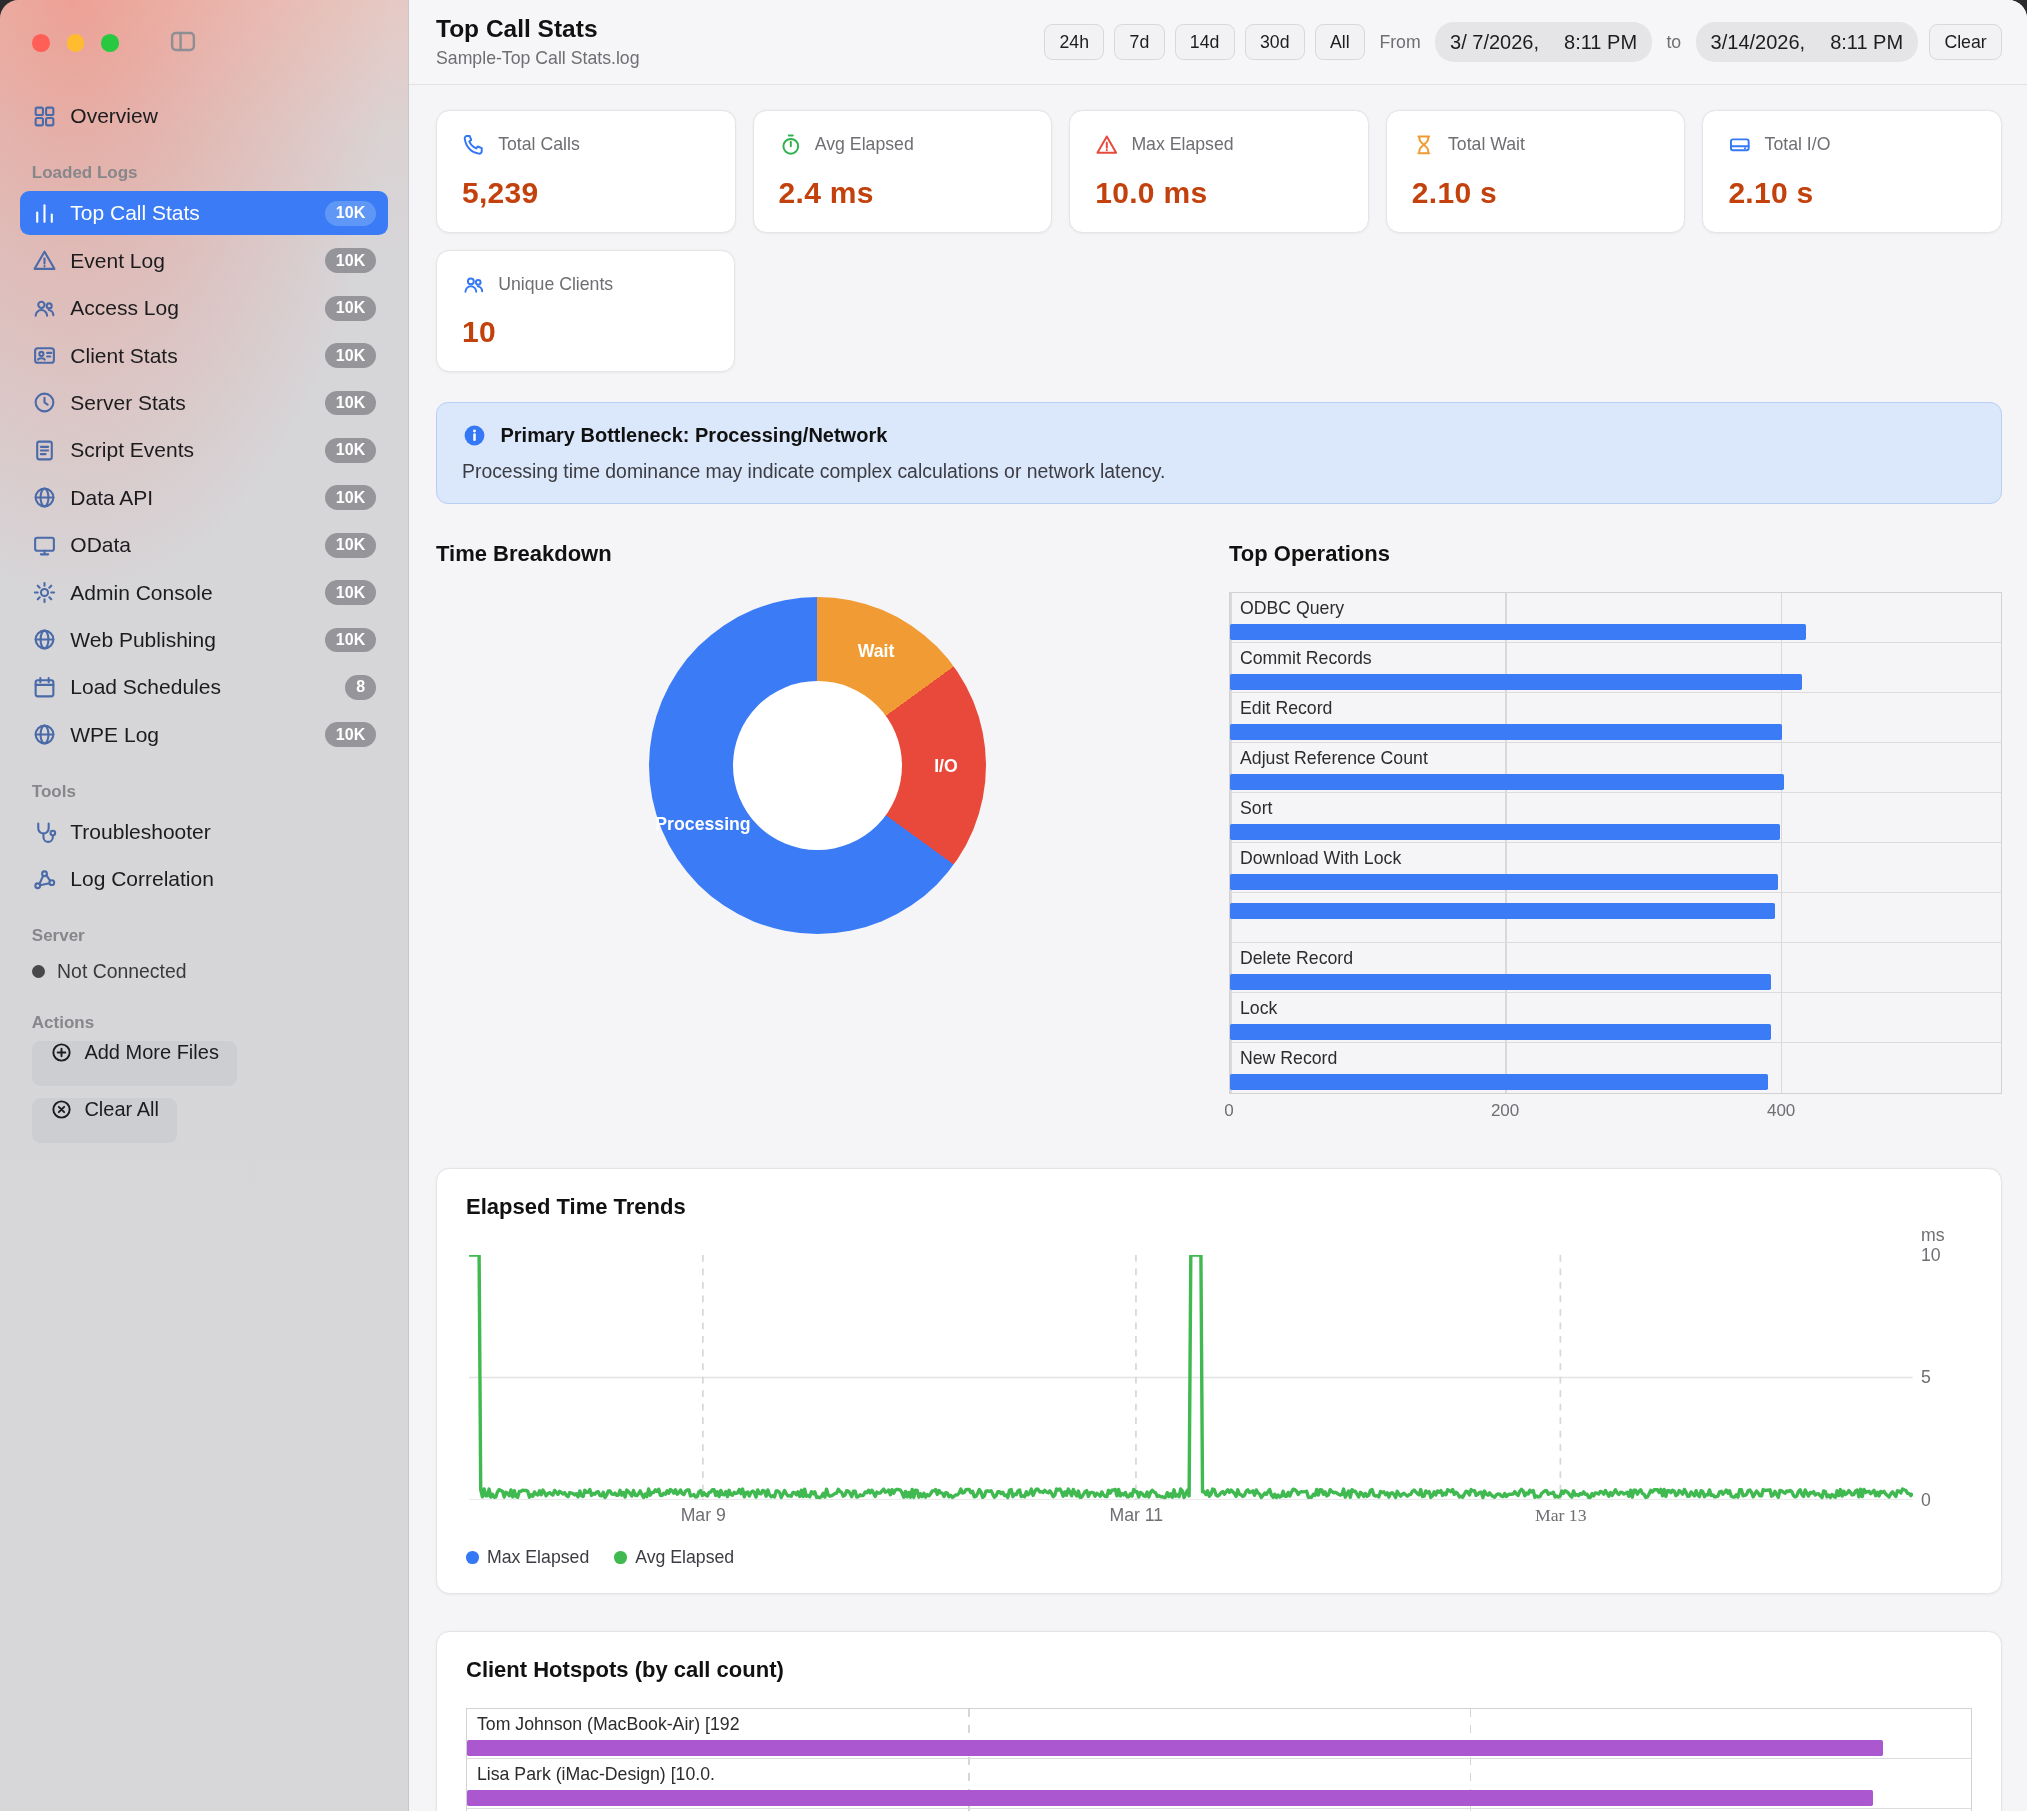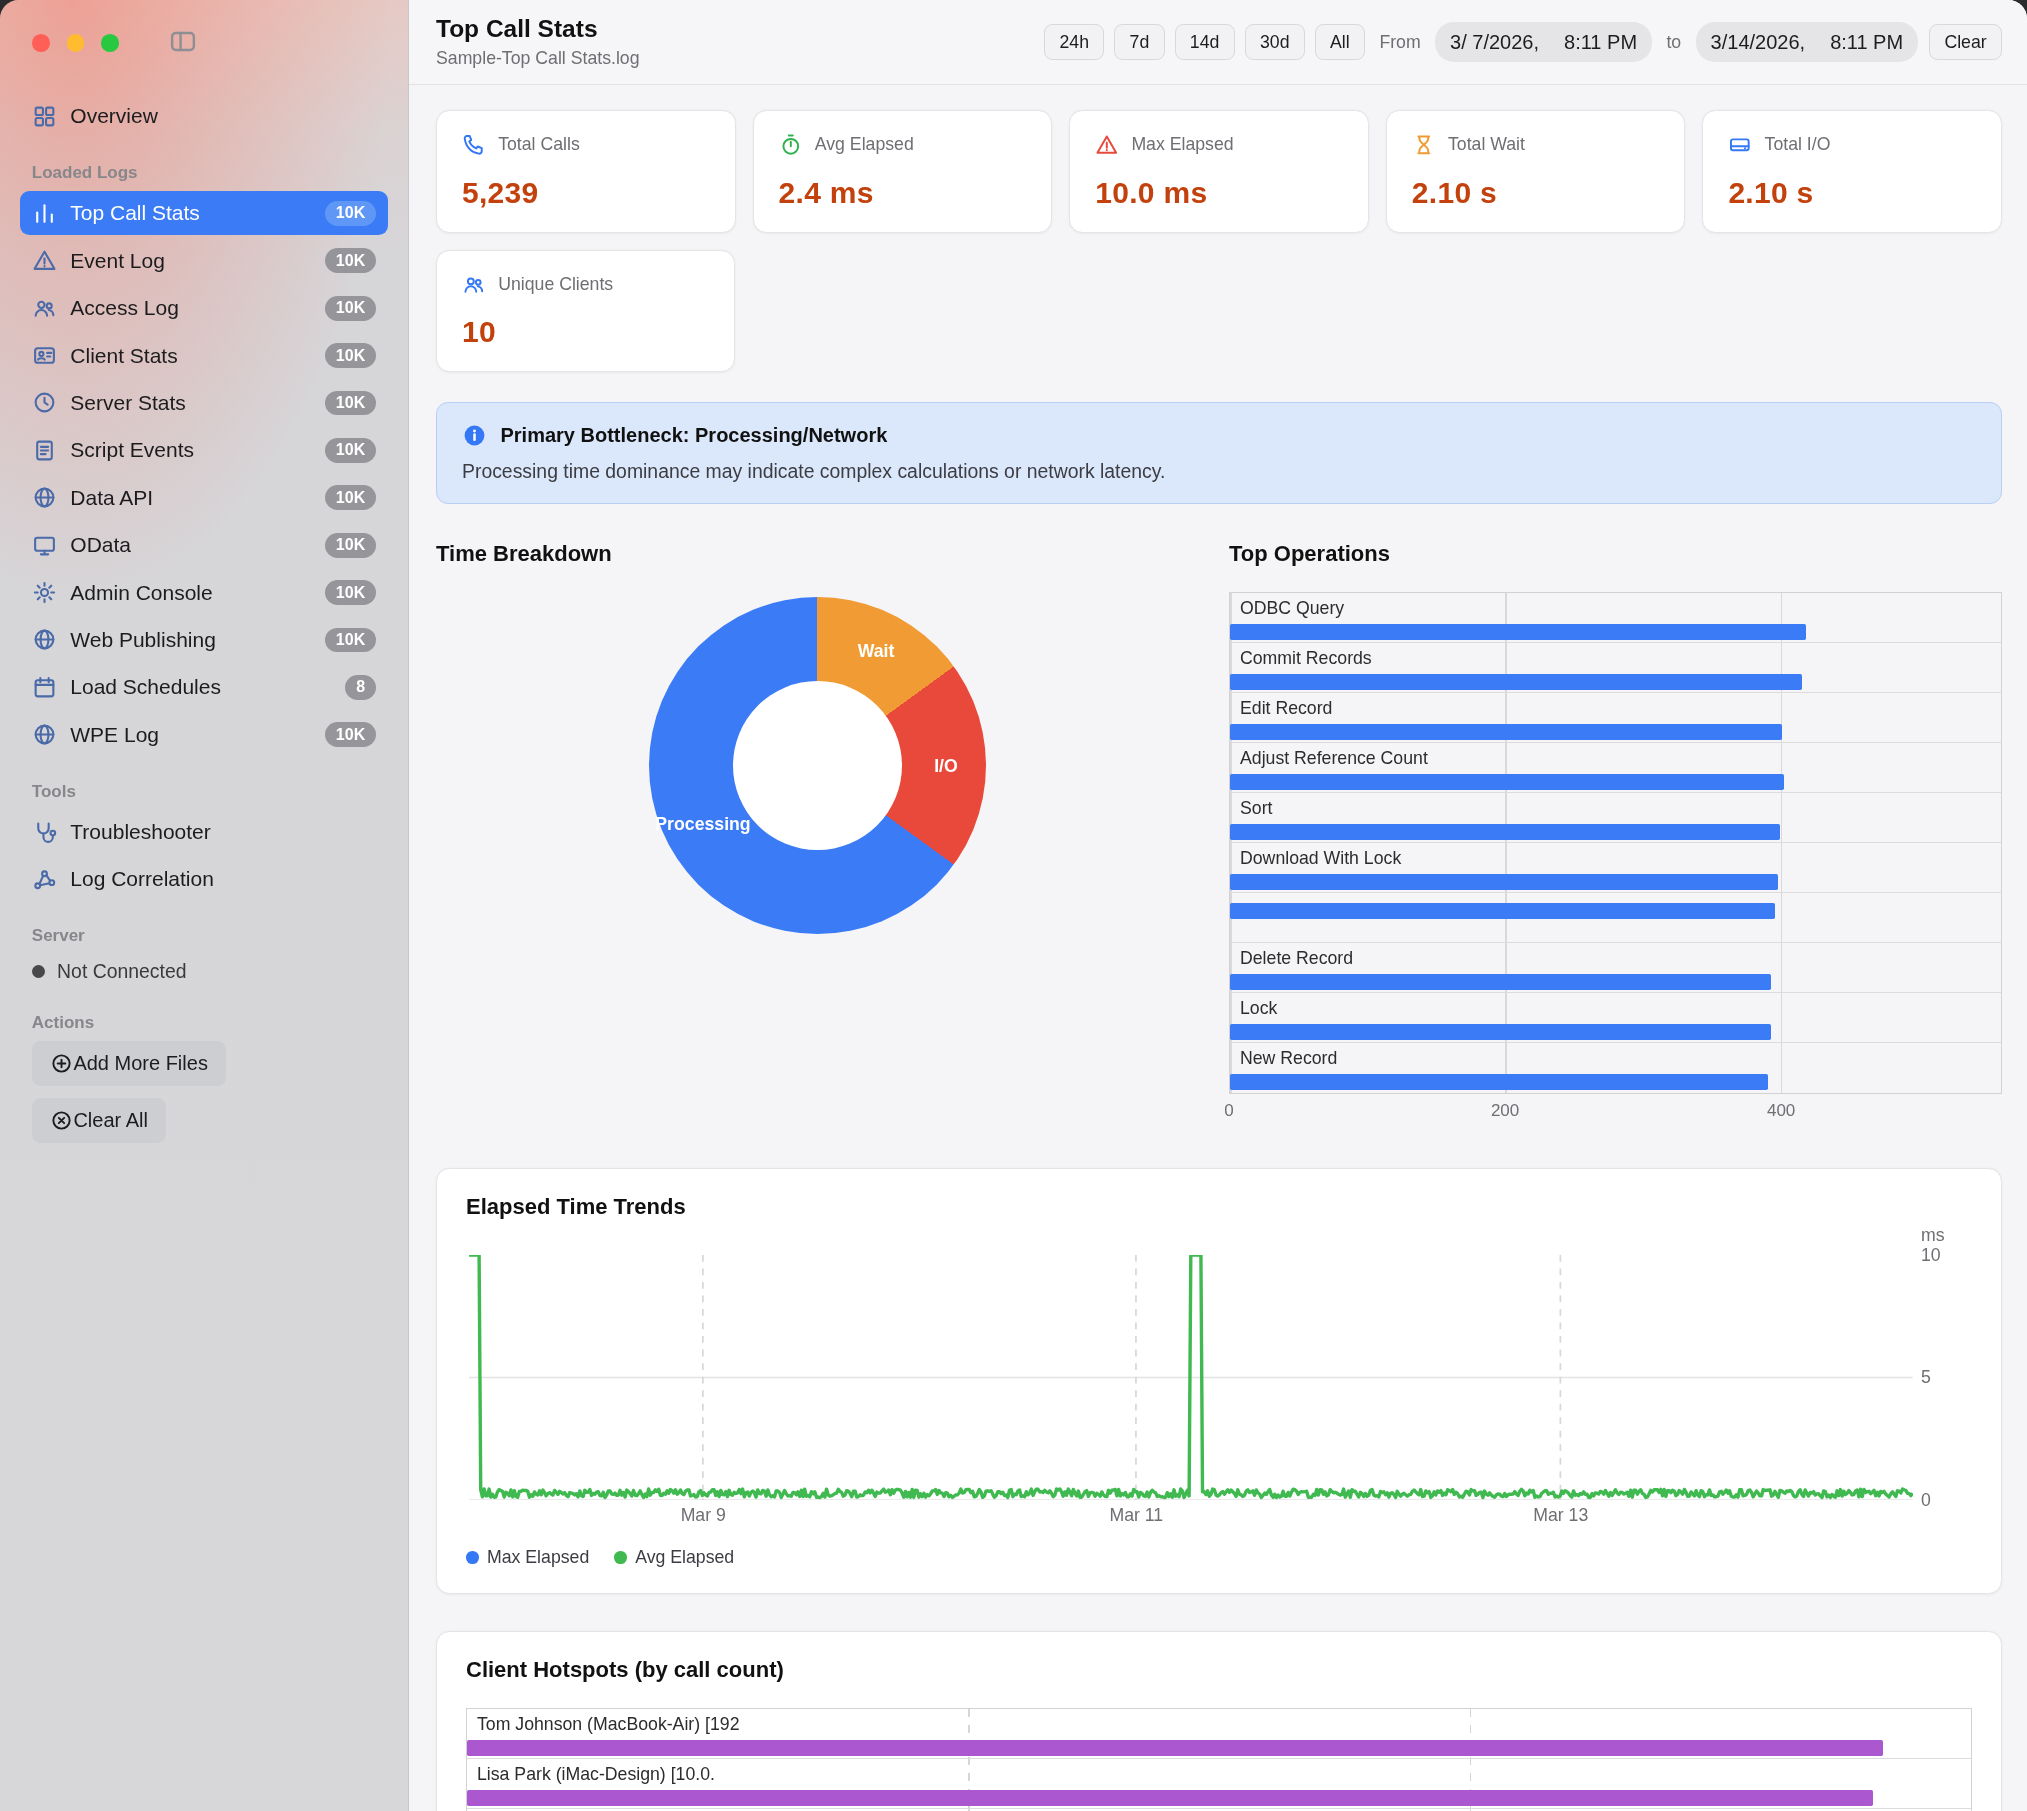--- a/index.html
+++ b/index.html
@@ -31,7 +31,7 @@
   .section-label { font-size:17px; font-weight:600; color:#86868b; margin:25px 11.8px 8.4px 11.8px; }
   .server-status { display:flex; align-items:center; gap:11.8px; padding:5px 11.8px; font-size:19.4px; color:#3a3a3c; }
   .status-dot { width:13.5px; height:13.5px; border-radius:50%; background:#48484a; }
-  .action-btn { display:flex; align-items:center; background:#cdced1; border:none; border-radius:8.4px;
+  .action-btn { display:flex; align-items:flex-start; gap:11px; background:#cdced1; border:none; border-radius:8.4px;
     height:45px; padding:0 18.6px; font-size:20px; color:#1c1c1e; margin:0 0 11.8px 11.8px; font-family:inherit; cursor:pointer; }
   .action-icon { display:flex; color:#1c1c1e; }
   .action-icon .ic { width:23px; height:23px; }

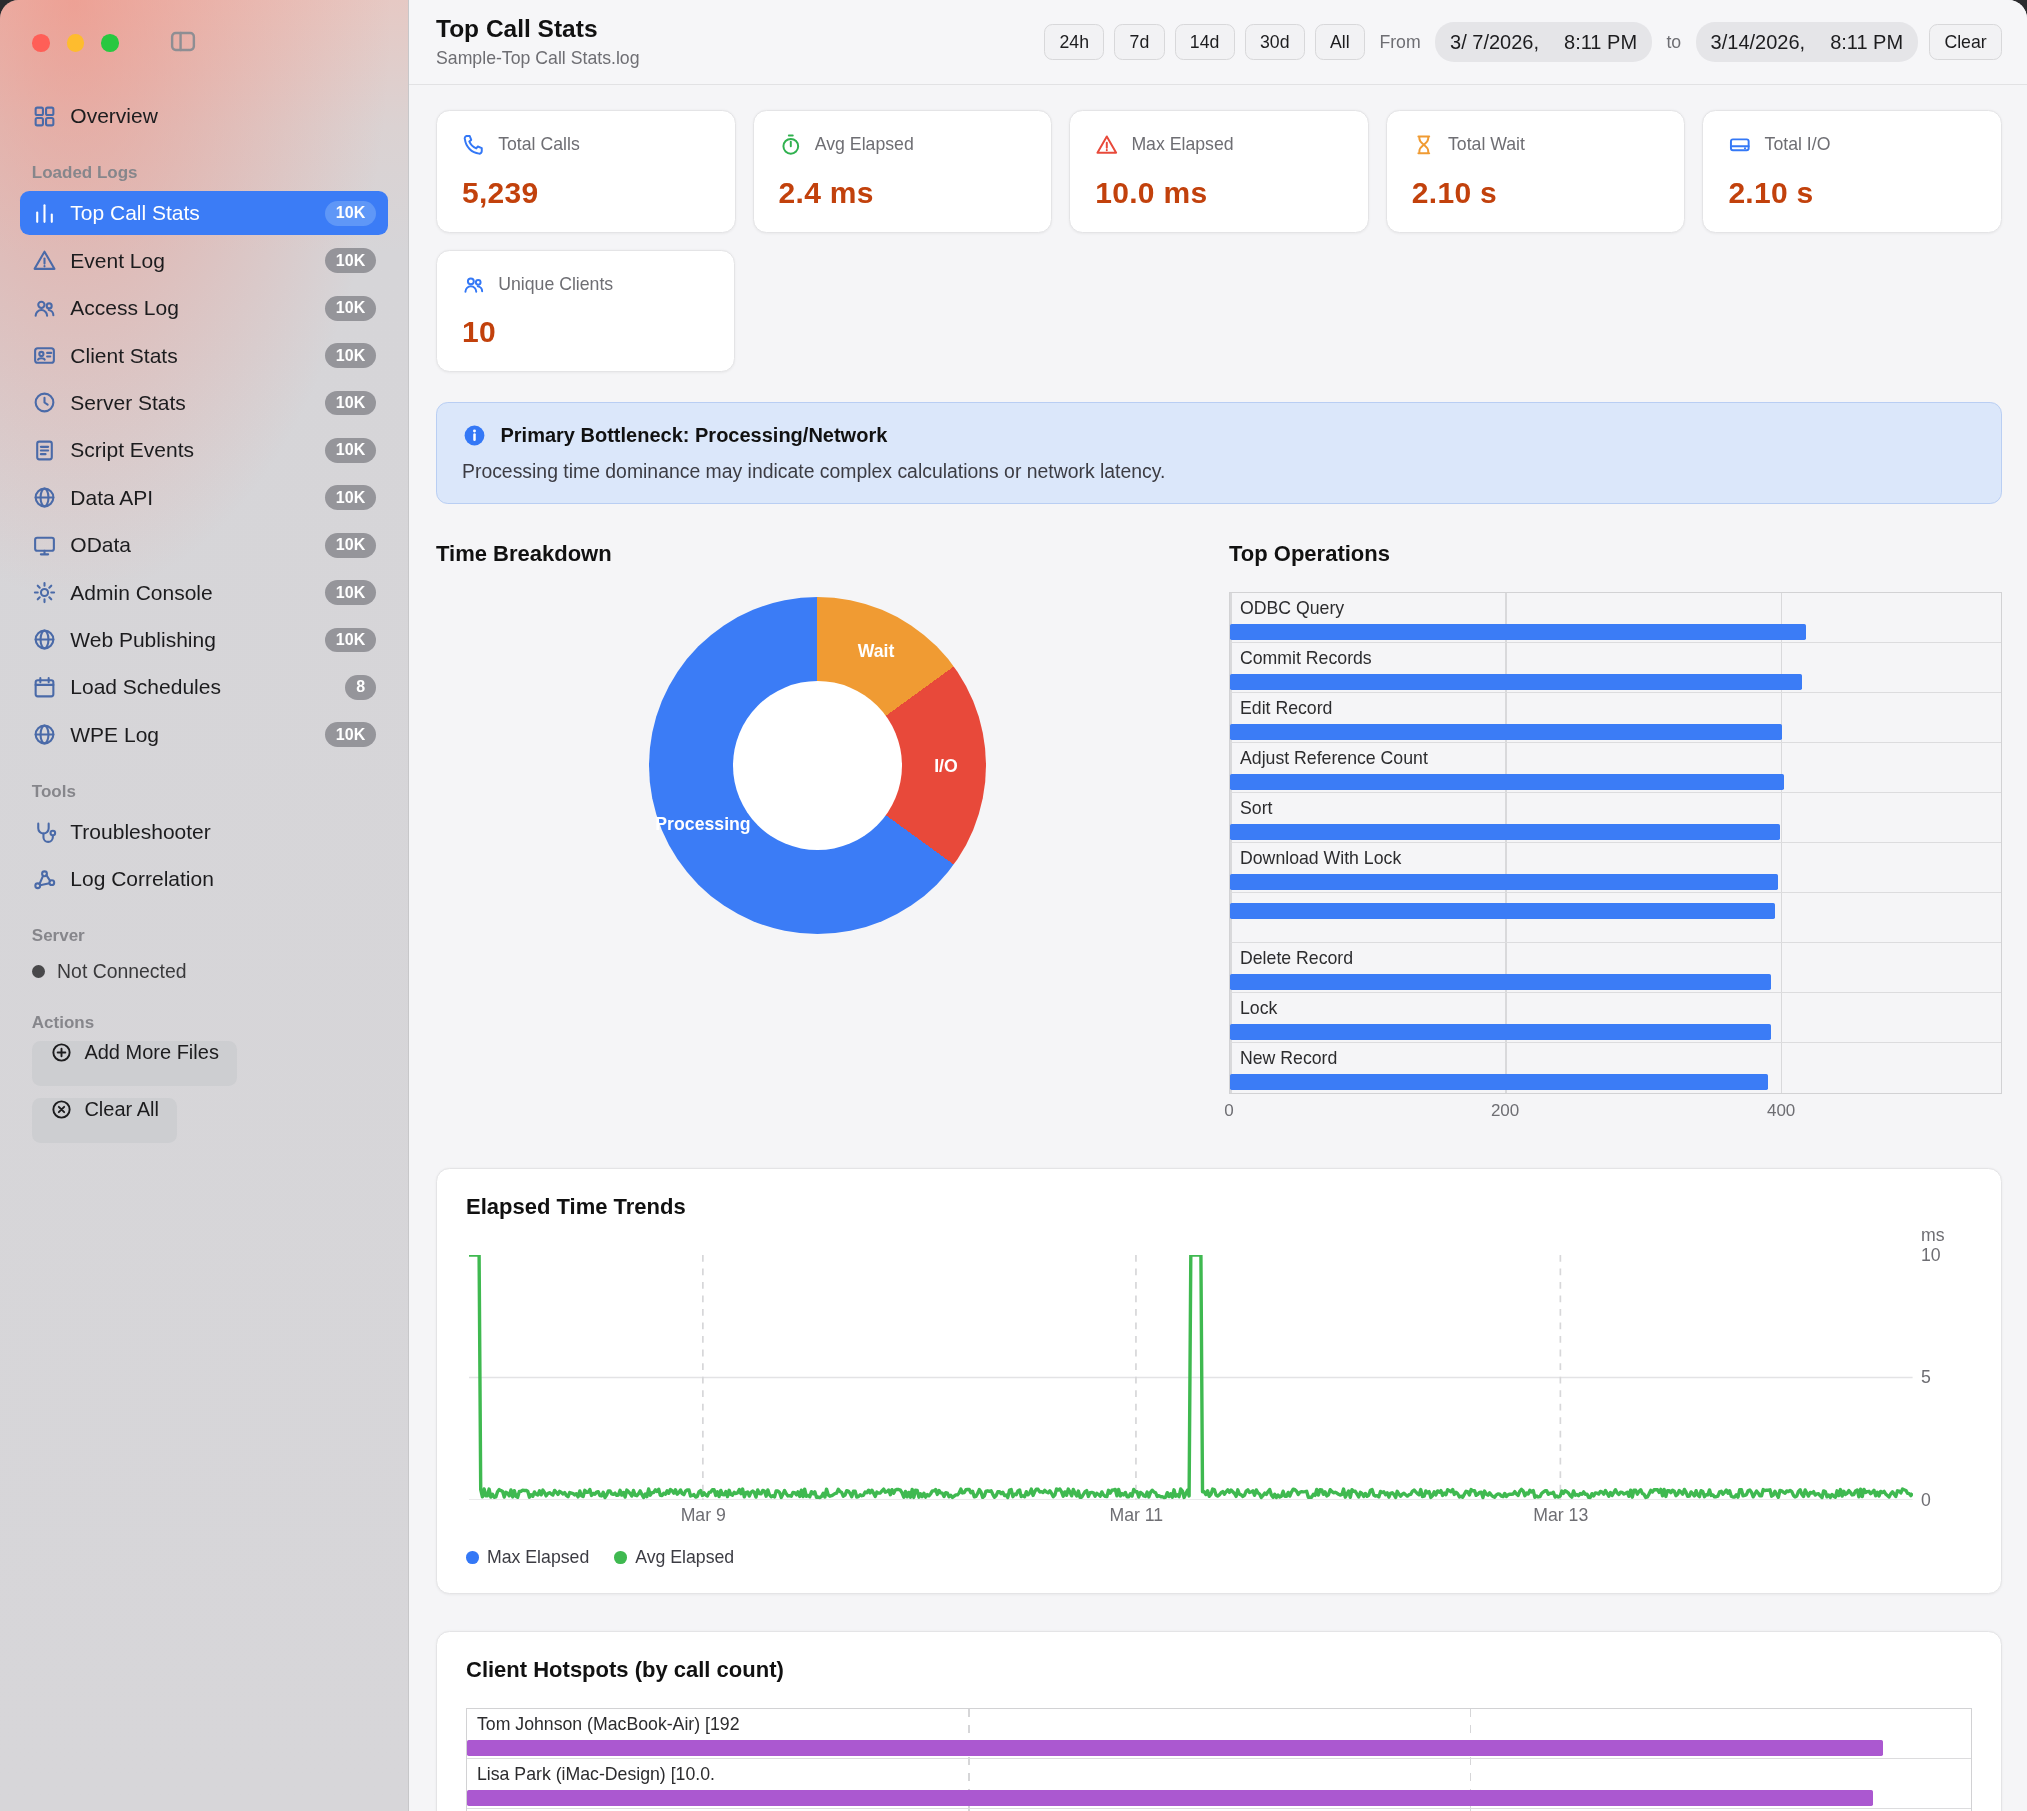--- a/index.html
+++ b/index.html
@@ -589,7 +589,7 @@
         <div class="trend-xlabels" id="trend-xlabels">
             <span class="trend-xtick" style="left: 16.2%;">Mar 9</span>
             <span class="trend-xtick" style="left: 46.2%;">Mar 11</span>
-            <span class="trend-xtick" style="left: 75.6%;">Mar 13</span>
+            <span class="trend-xtick" style="left: 75.6%; font-family: Liberation Serif, serif;">Mar 13</span>
           </div>
         <div class="legend" id="trend-legend">
             <div class="legend-item">

